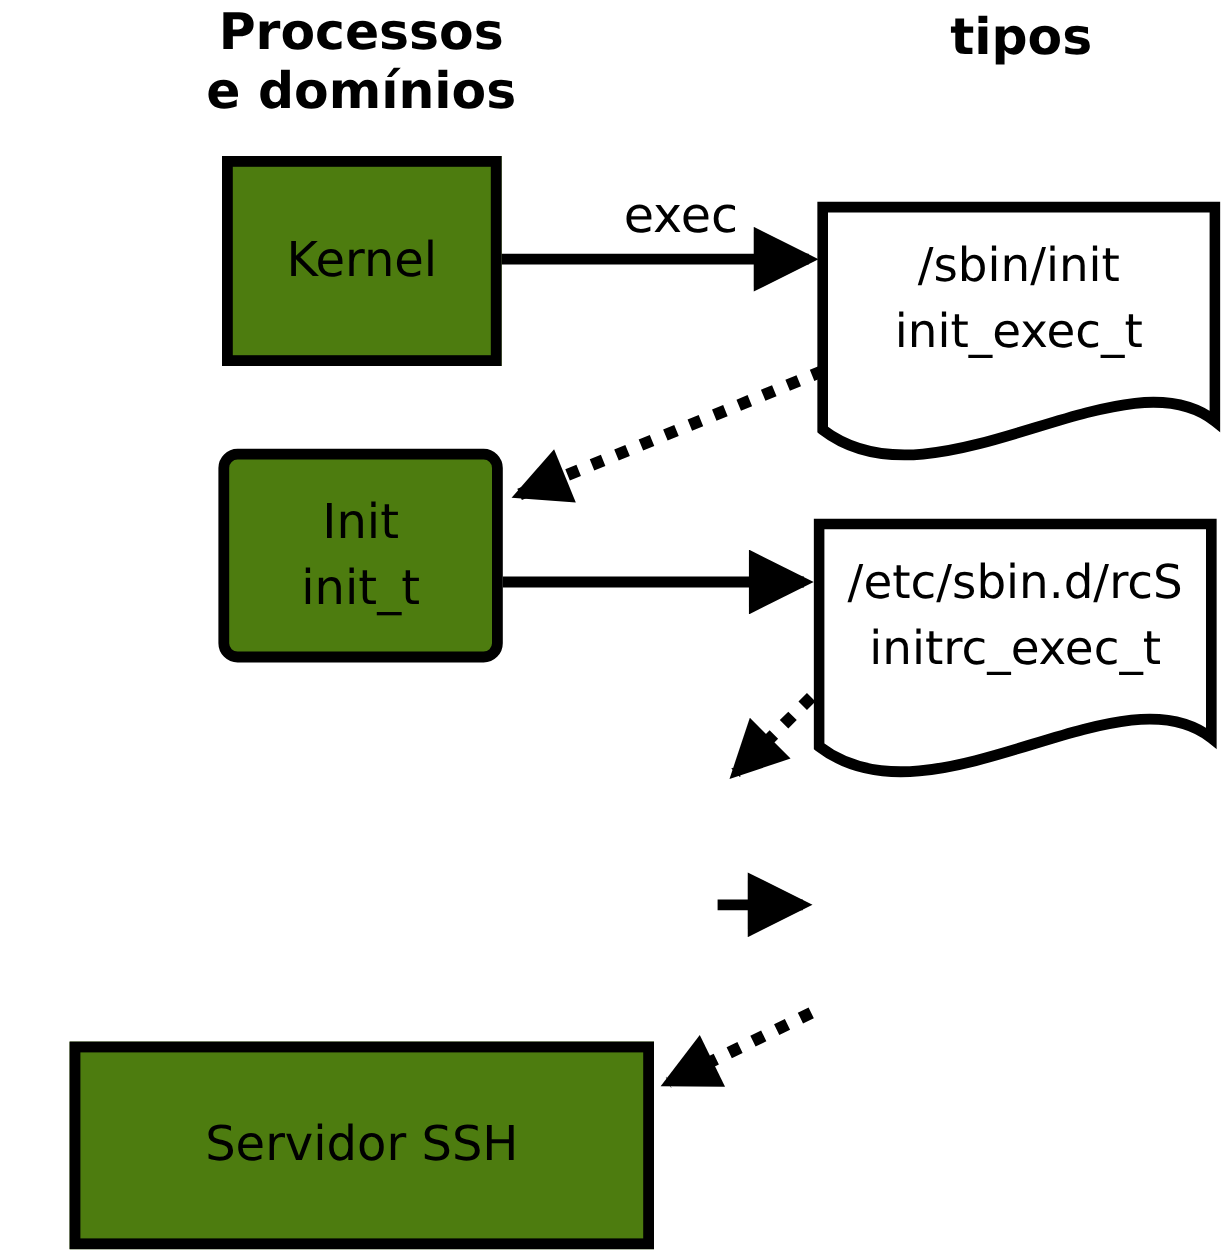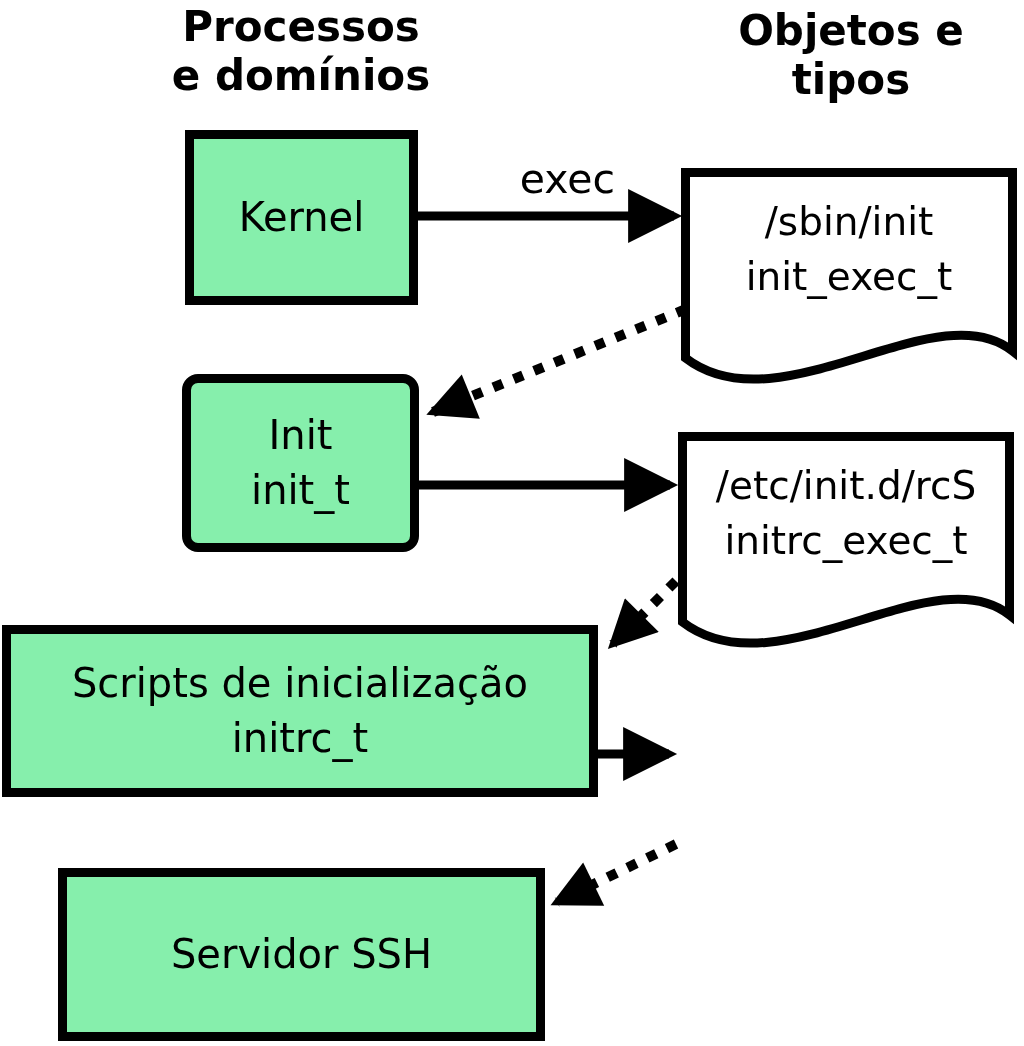--- a/index.html
+++ b/index.html
@@ -69,7 +69,6 @@
     <span>e domínios</span>
   </div>
   <div class="hdr" style="left:681px; top:6px;">
-    <span>Objetos e</span>
     <span>tipos</span>
   </div>
 

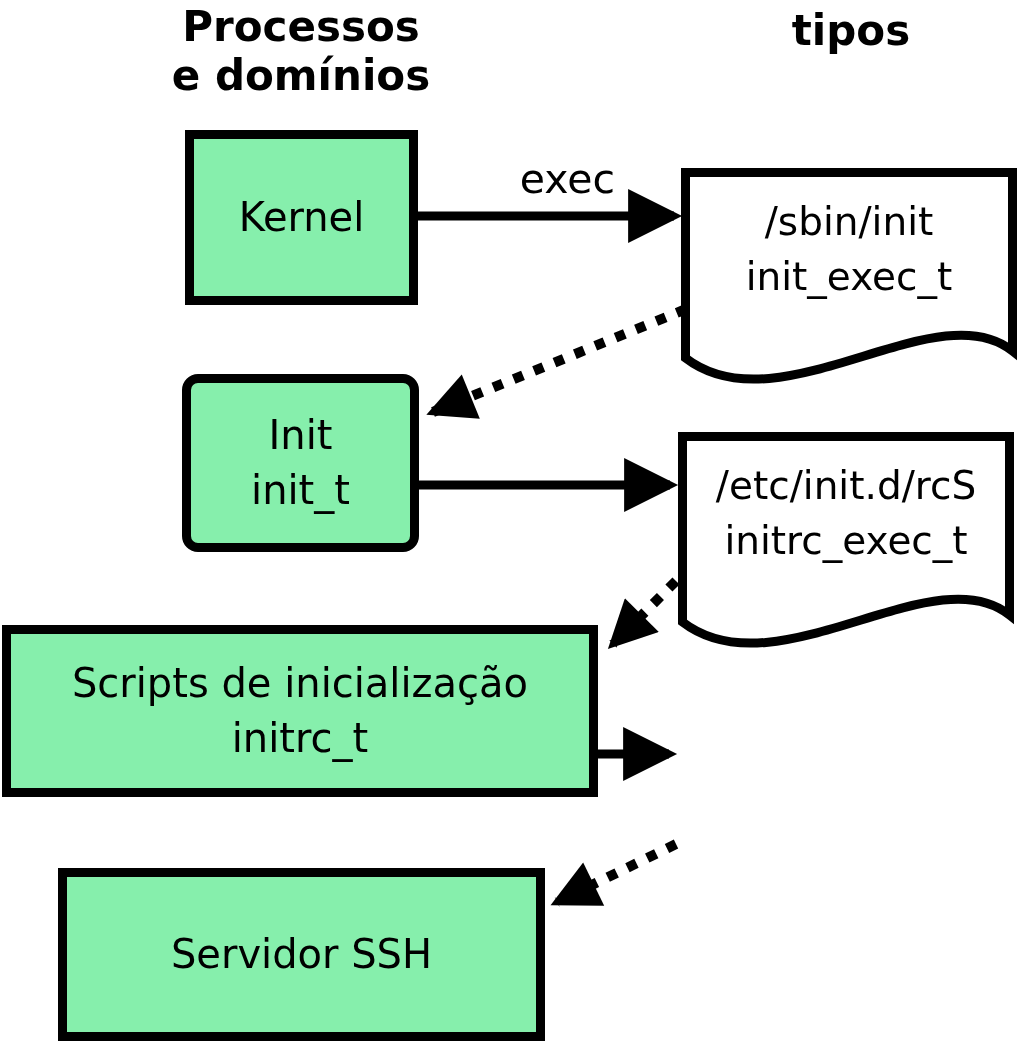--- a/index.html
+++ b/index.html
@@ -25,7 +25,7 @@
     position: absolute;
     box-sizing: border-box;
     border: 9px solid #000000;
-    background: #86efac;
+    background: #4d7c0f;
     display: flex;
     flex-direction: column;
     align-items: center;

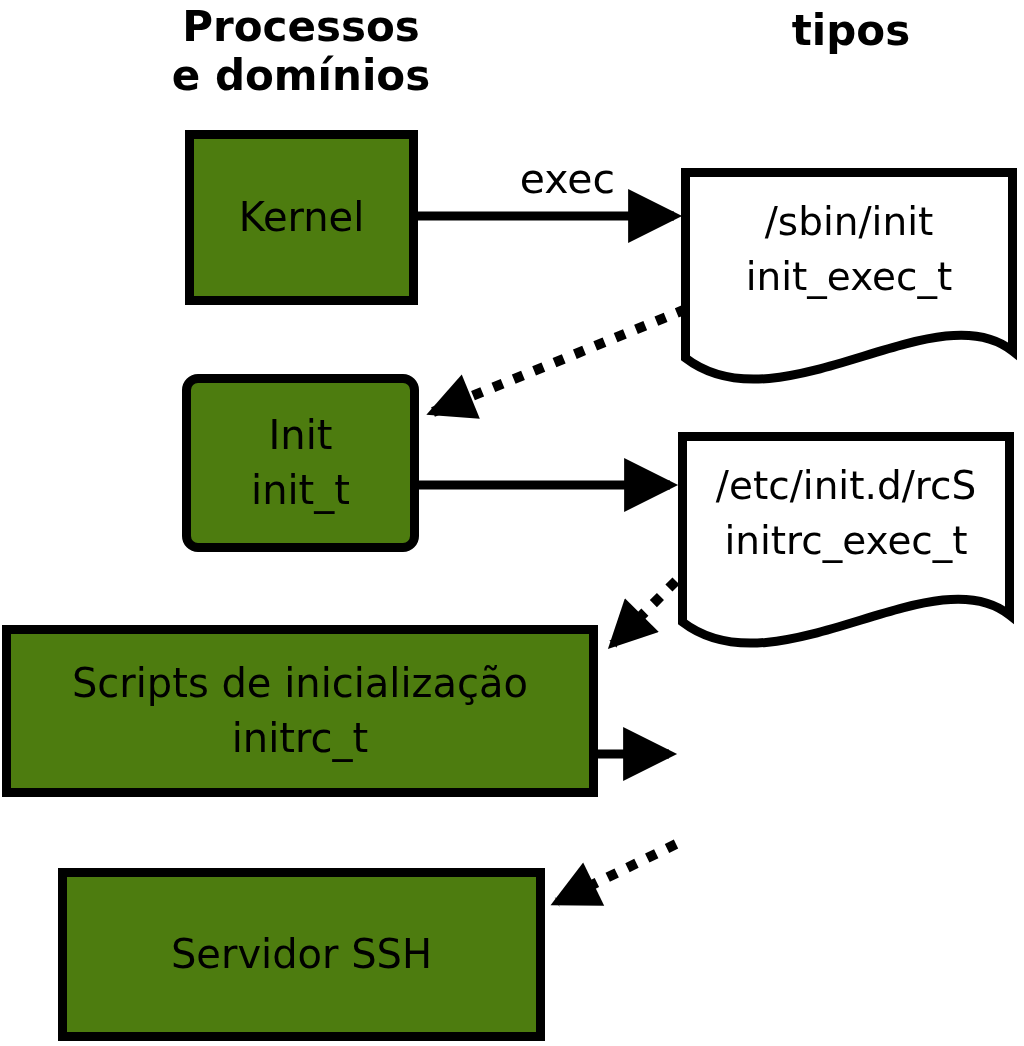--- a/index.html
+++ b/index.html
@@ -105,7 +105,7 @@
       <path d="M4.5,4.5 H331.5 V183 C255,122 98,262 4.5,190 Z" fill="#ffffff" stroke="#000000" stroke-width="9" stroke-linejoin="miter"></path>
     </svg>
     <div class="doc-text">
-      <div>/etc/init.d/rcS</div>
+      <div>/etc/sbin.d/rcS</div>
       <div>initrc_exec_t</div>
     </div>
   </div>

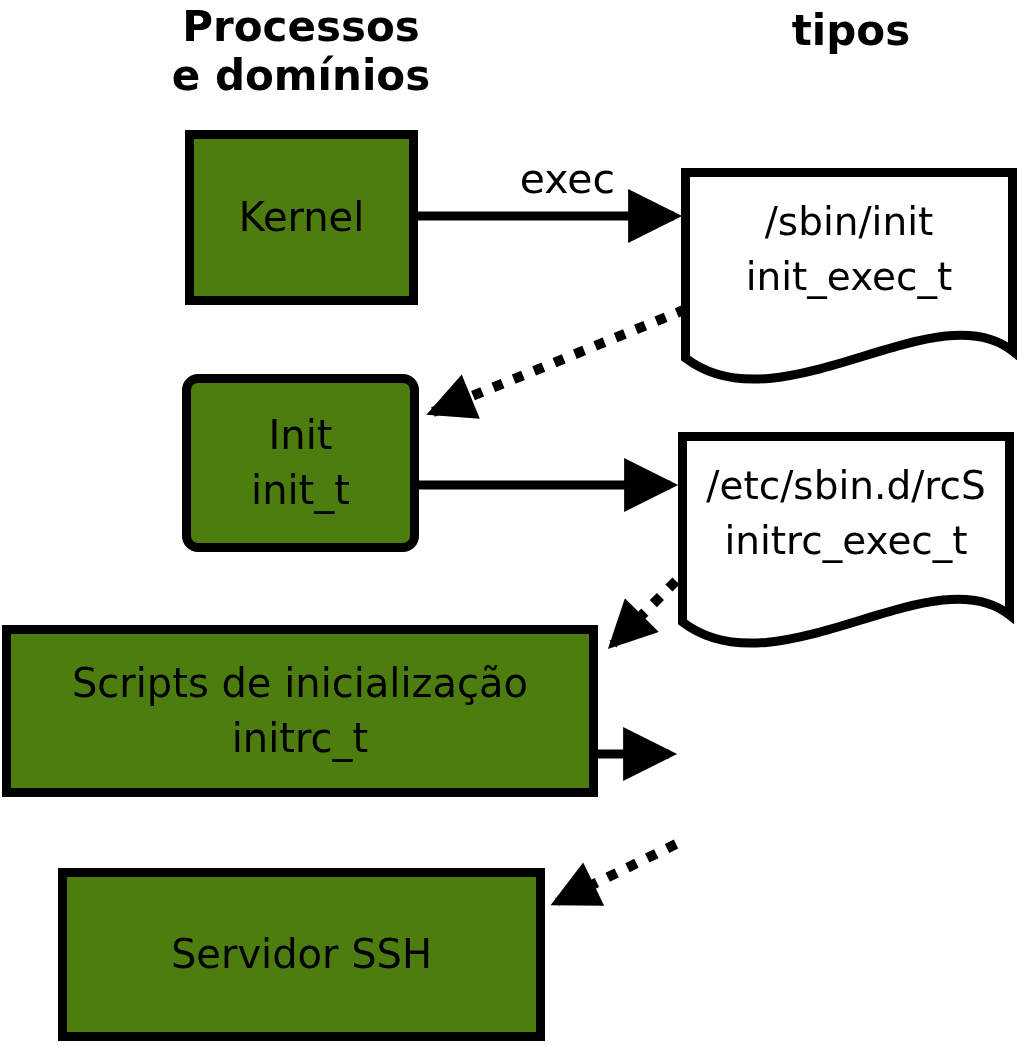--- a/index.html
+++ b/index.html
@@ -81,10 +81,6 @@
     <span>init_t</span>
   </div>
 
-  <div class="pbox" style="left:2px; top:625px; width:596px; height:172px;">
-    <span>Scripts de inicialização</span>
-    <span>initrc_t</span>
-  </div>
 
   <div class="pbox" style="left:58px; top:868px; width:487px; height:173px;">
     <span>Servidor SSH</span>

